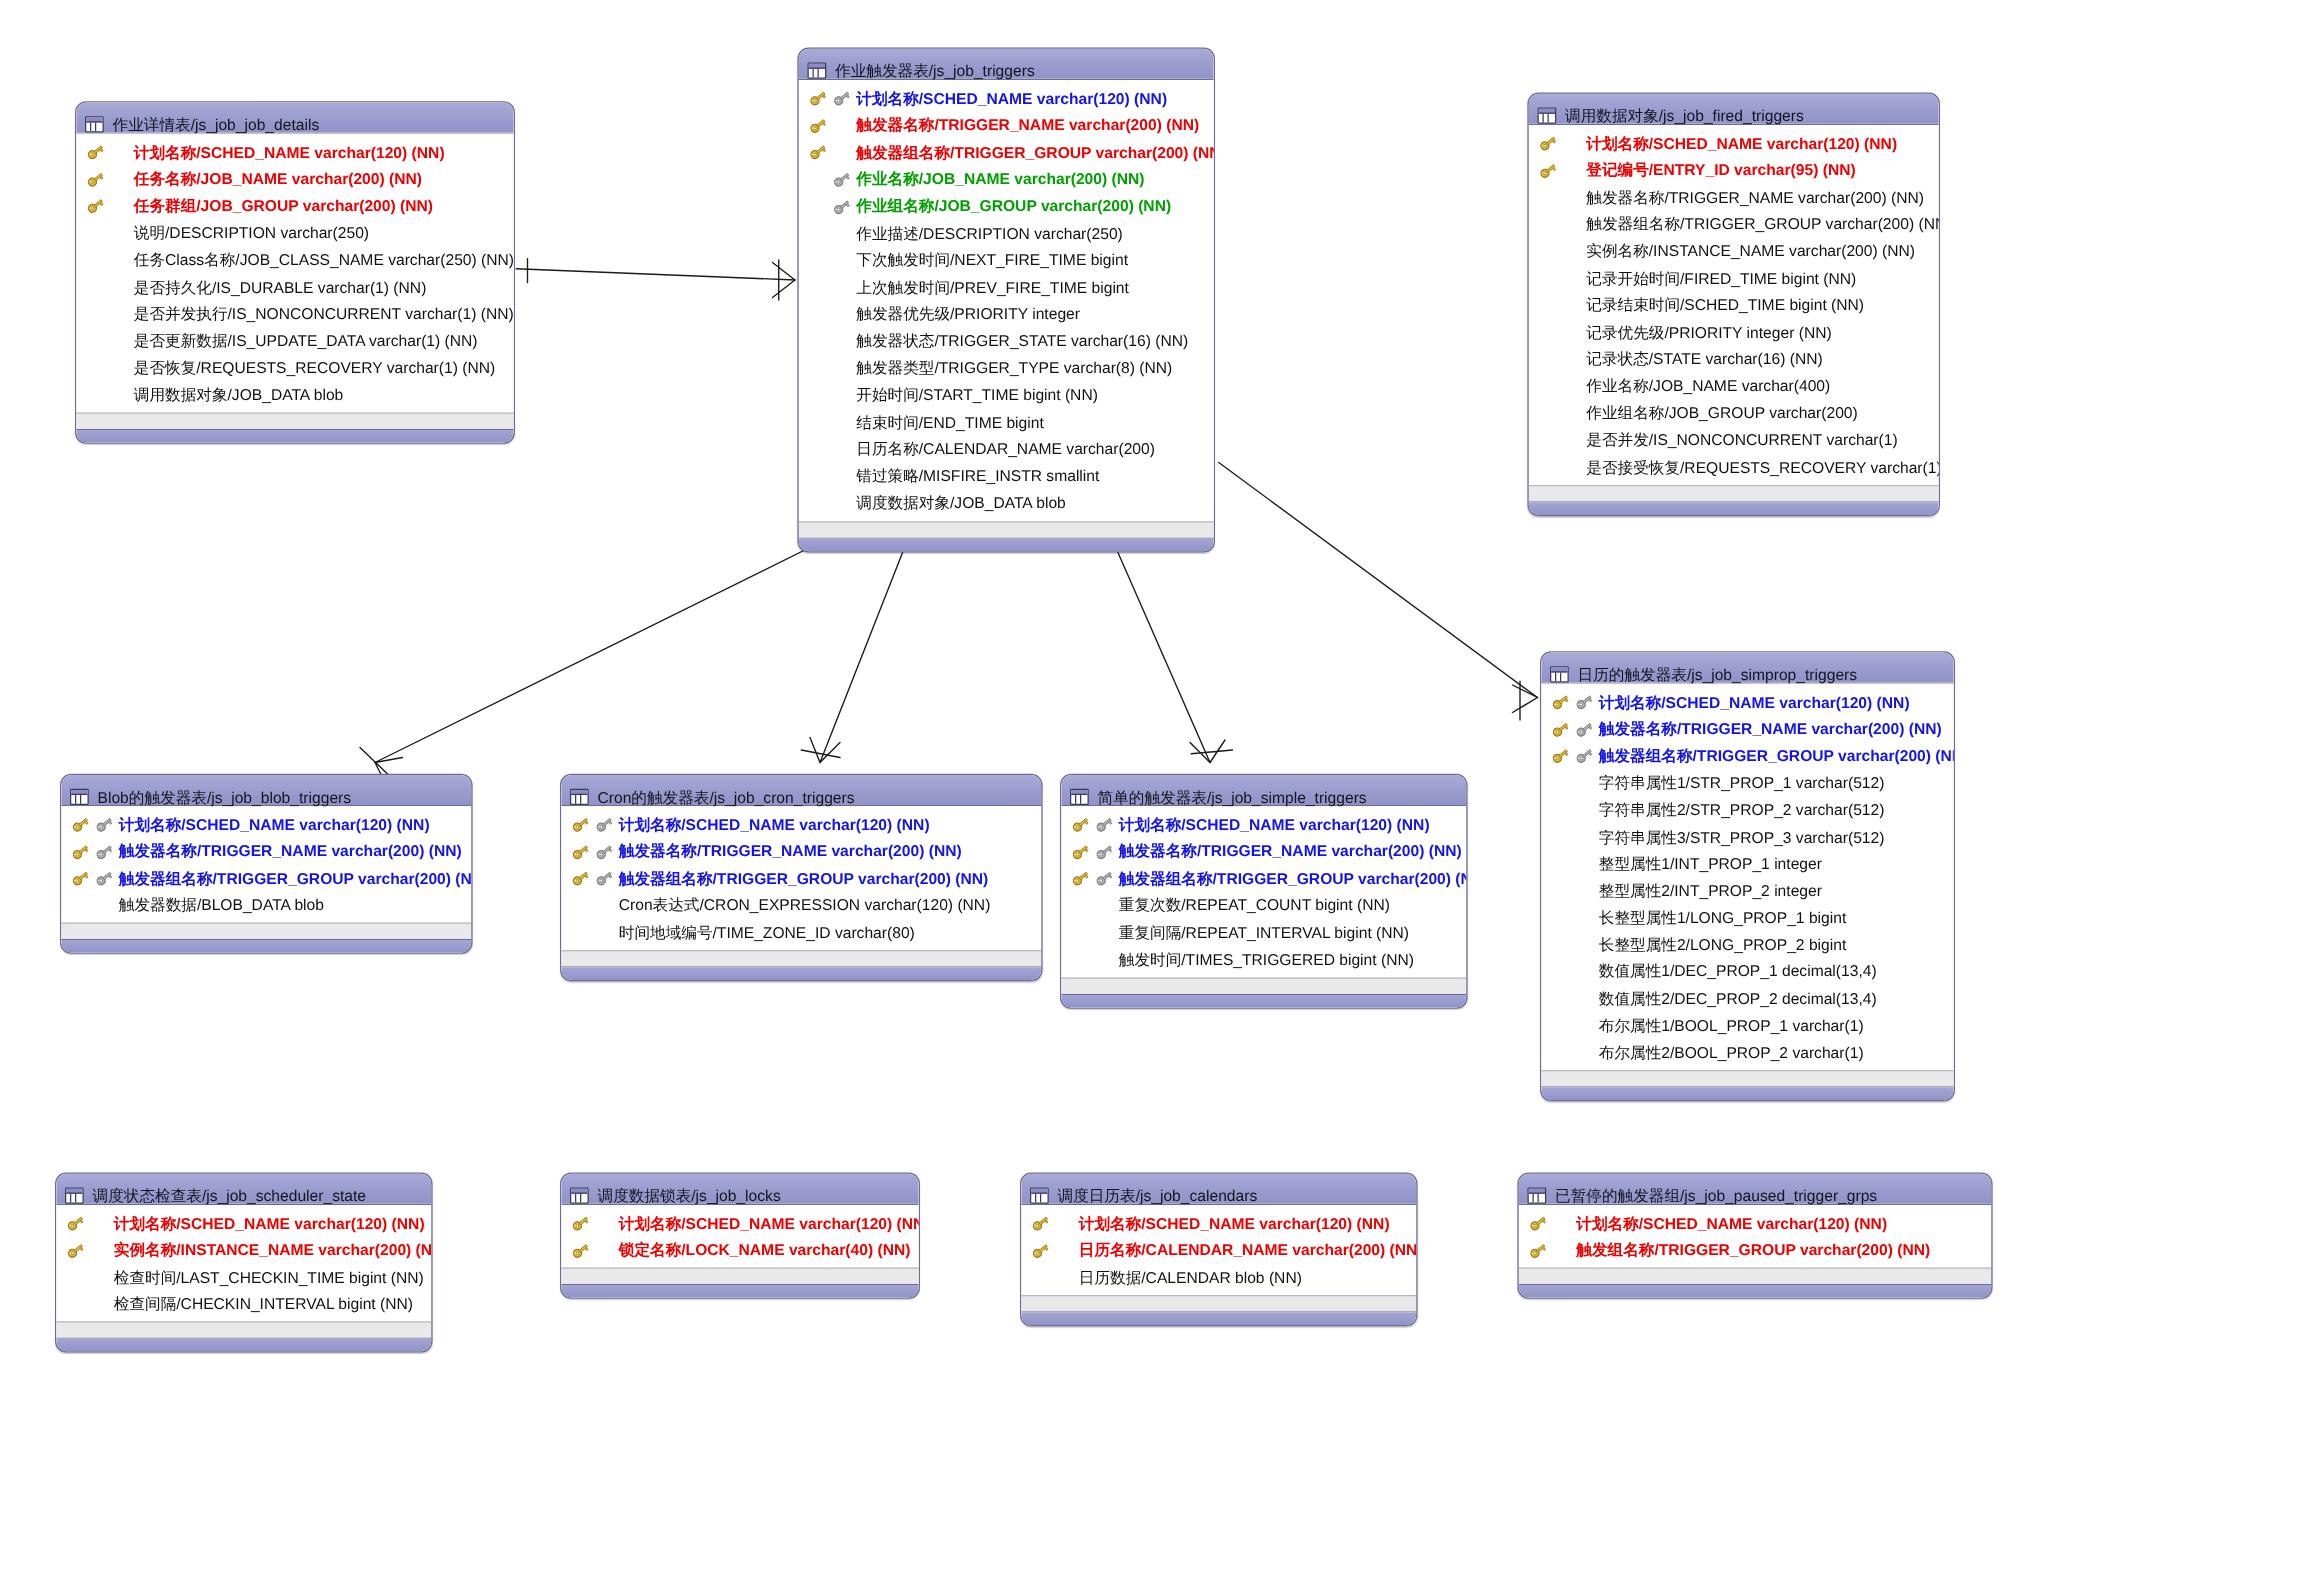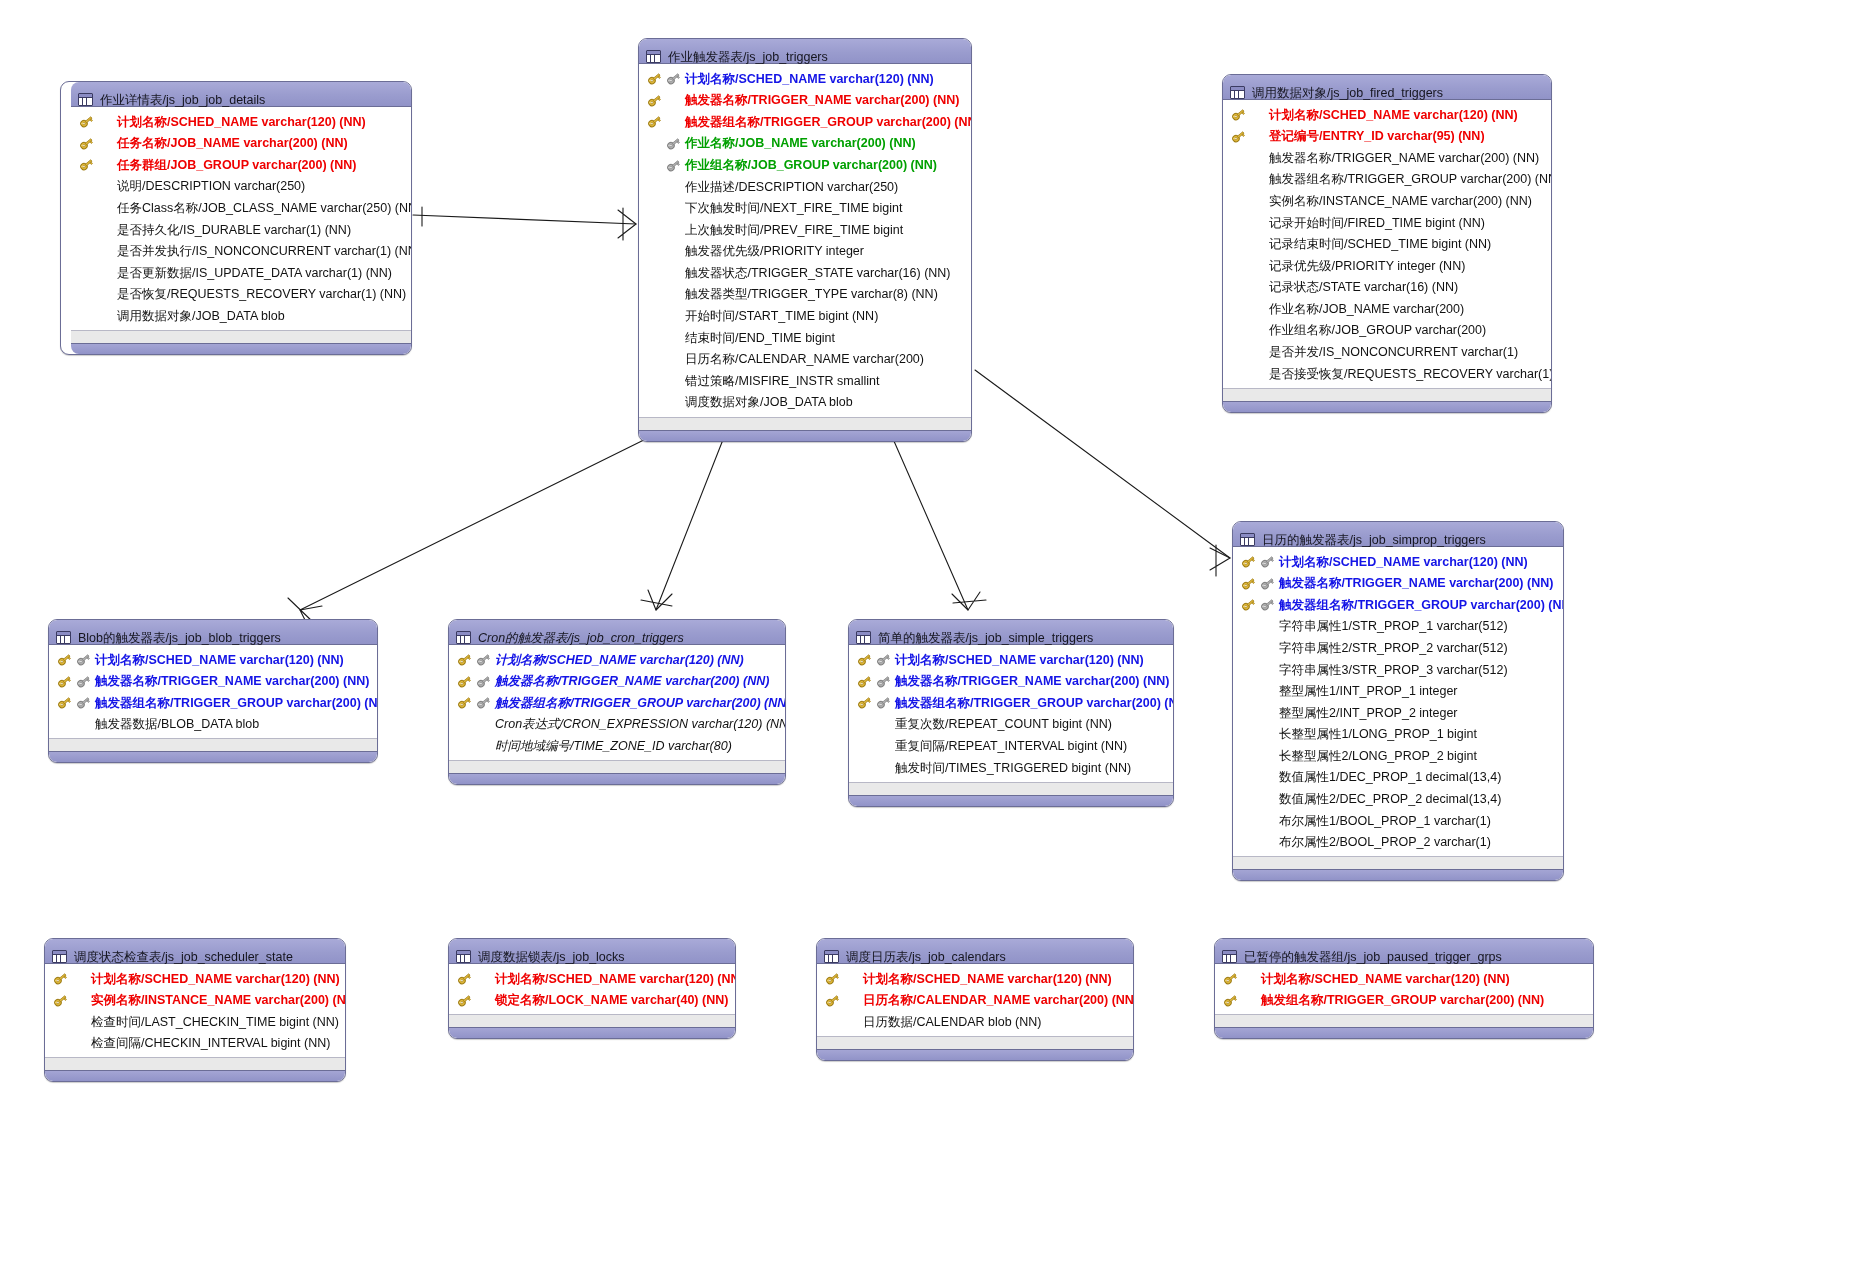--- a/index.html
+++ b/index.html
@@ -140,7 +140,7 @@
   </svg>
 
   <div id="entities-layer">
-      <div class="entity" style="left: 60px; top: 81px; width: 352px; padding-left: 10px;">
+      <div class="entity" style="left: 60px; top: 81px; width: 352px;">
         <div class="ent-header">
           <span class="tbl-icon"></span>
           <span class="ent-title">作业详情表/js_job_job_details</span>

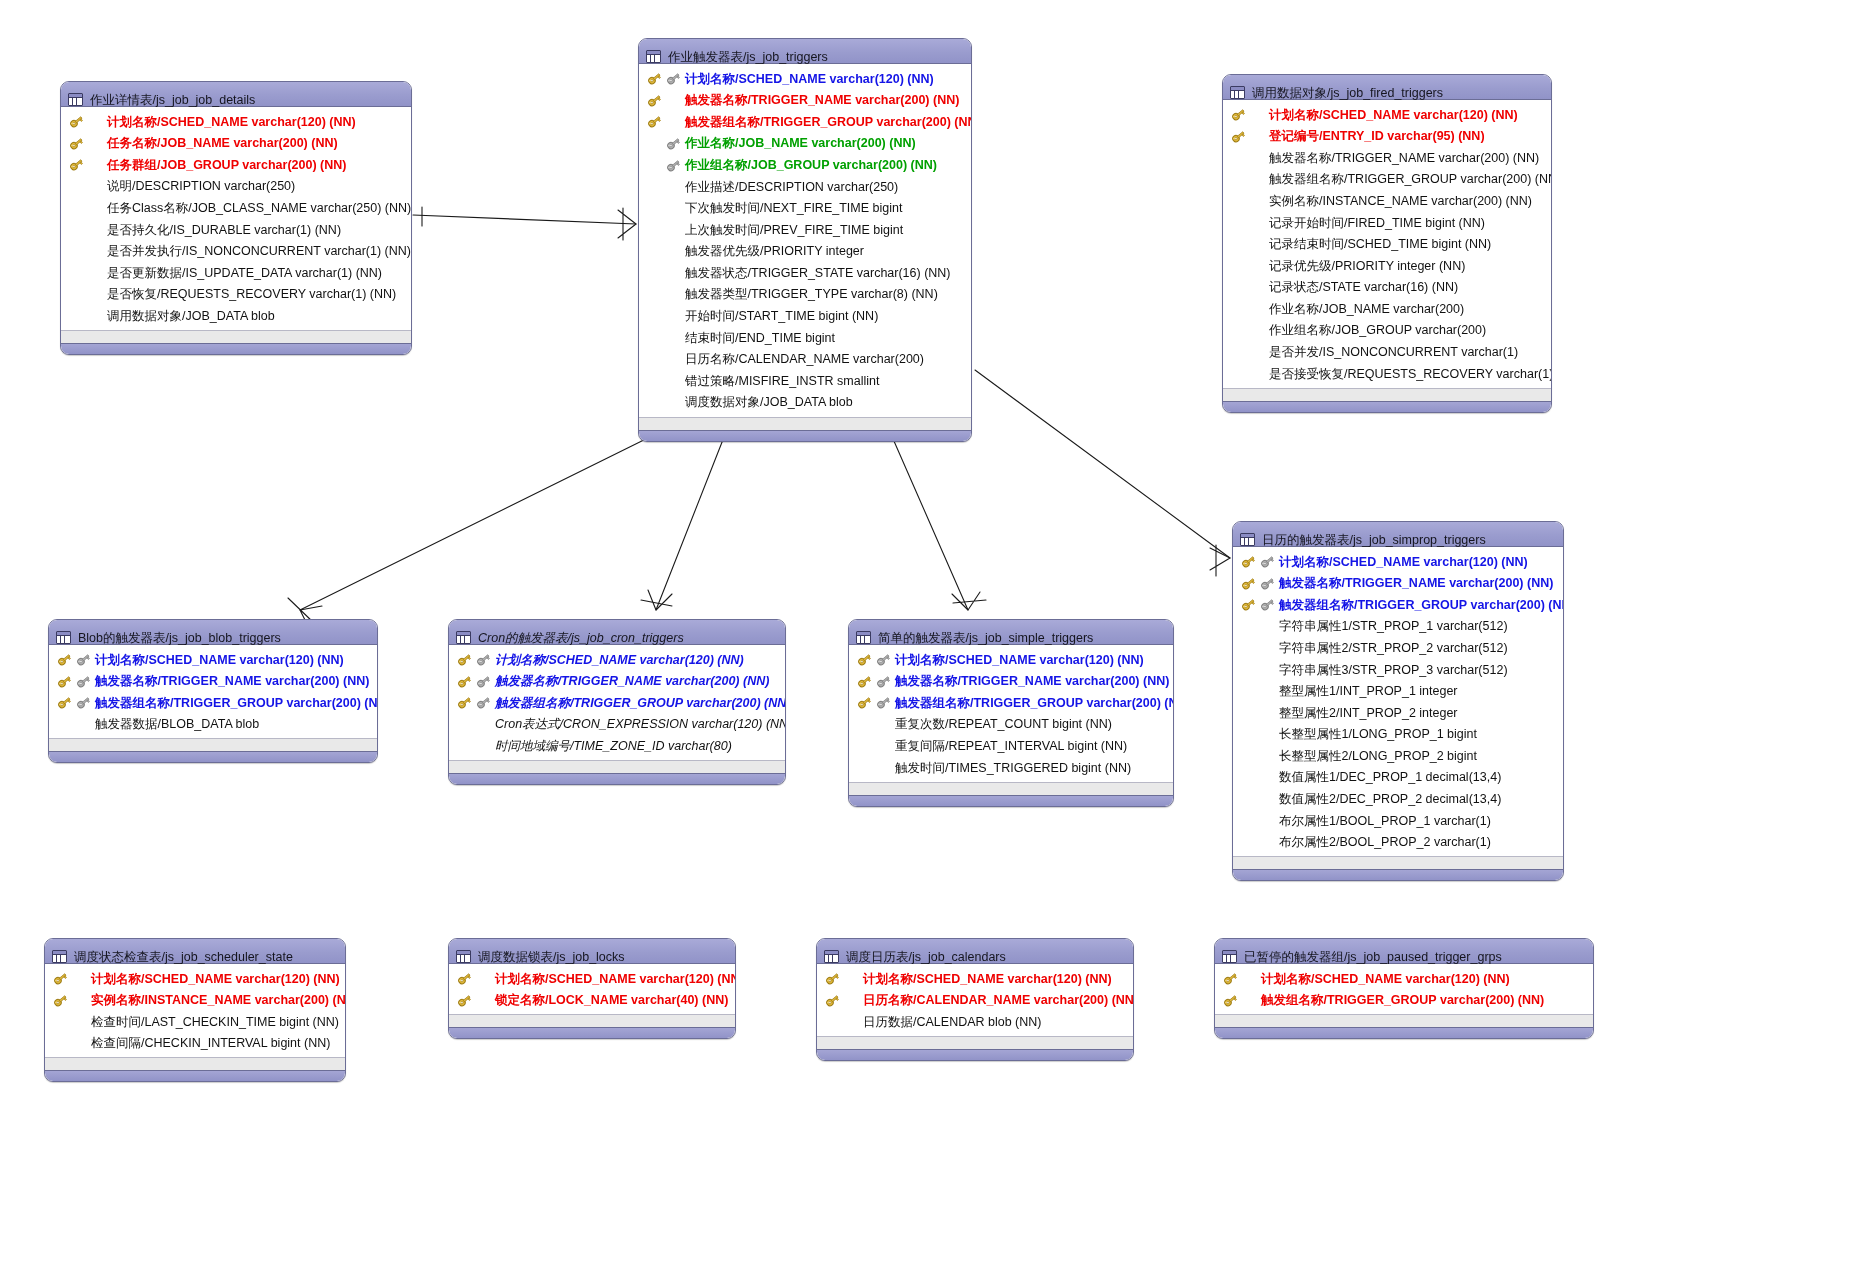--- a/index.html
+++ b/index.html
@@ -476,7 +476,7 @@
           <div class="attr">
             <span class="keycell"></span>
             <span class="keycell"></span>
-            <span class="attr-text t-plain">作业名称/JOB_NAME varchar(200)</span>
+            <span class="attr-text t-plain">作业名称/JOB_NAME varchar(400)</span>
           </div>
           <div class="attr">
             <span class="keycell"></span>

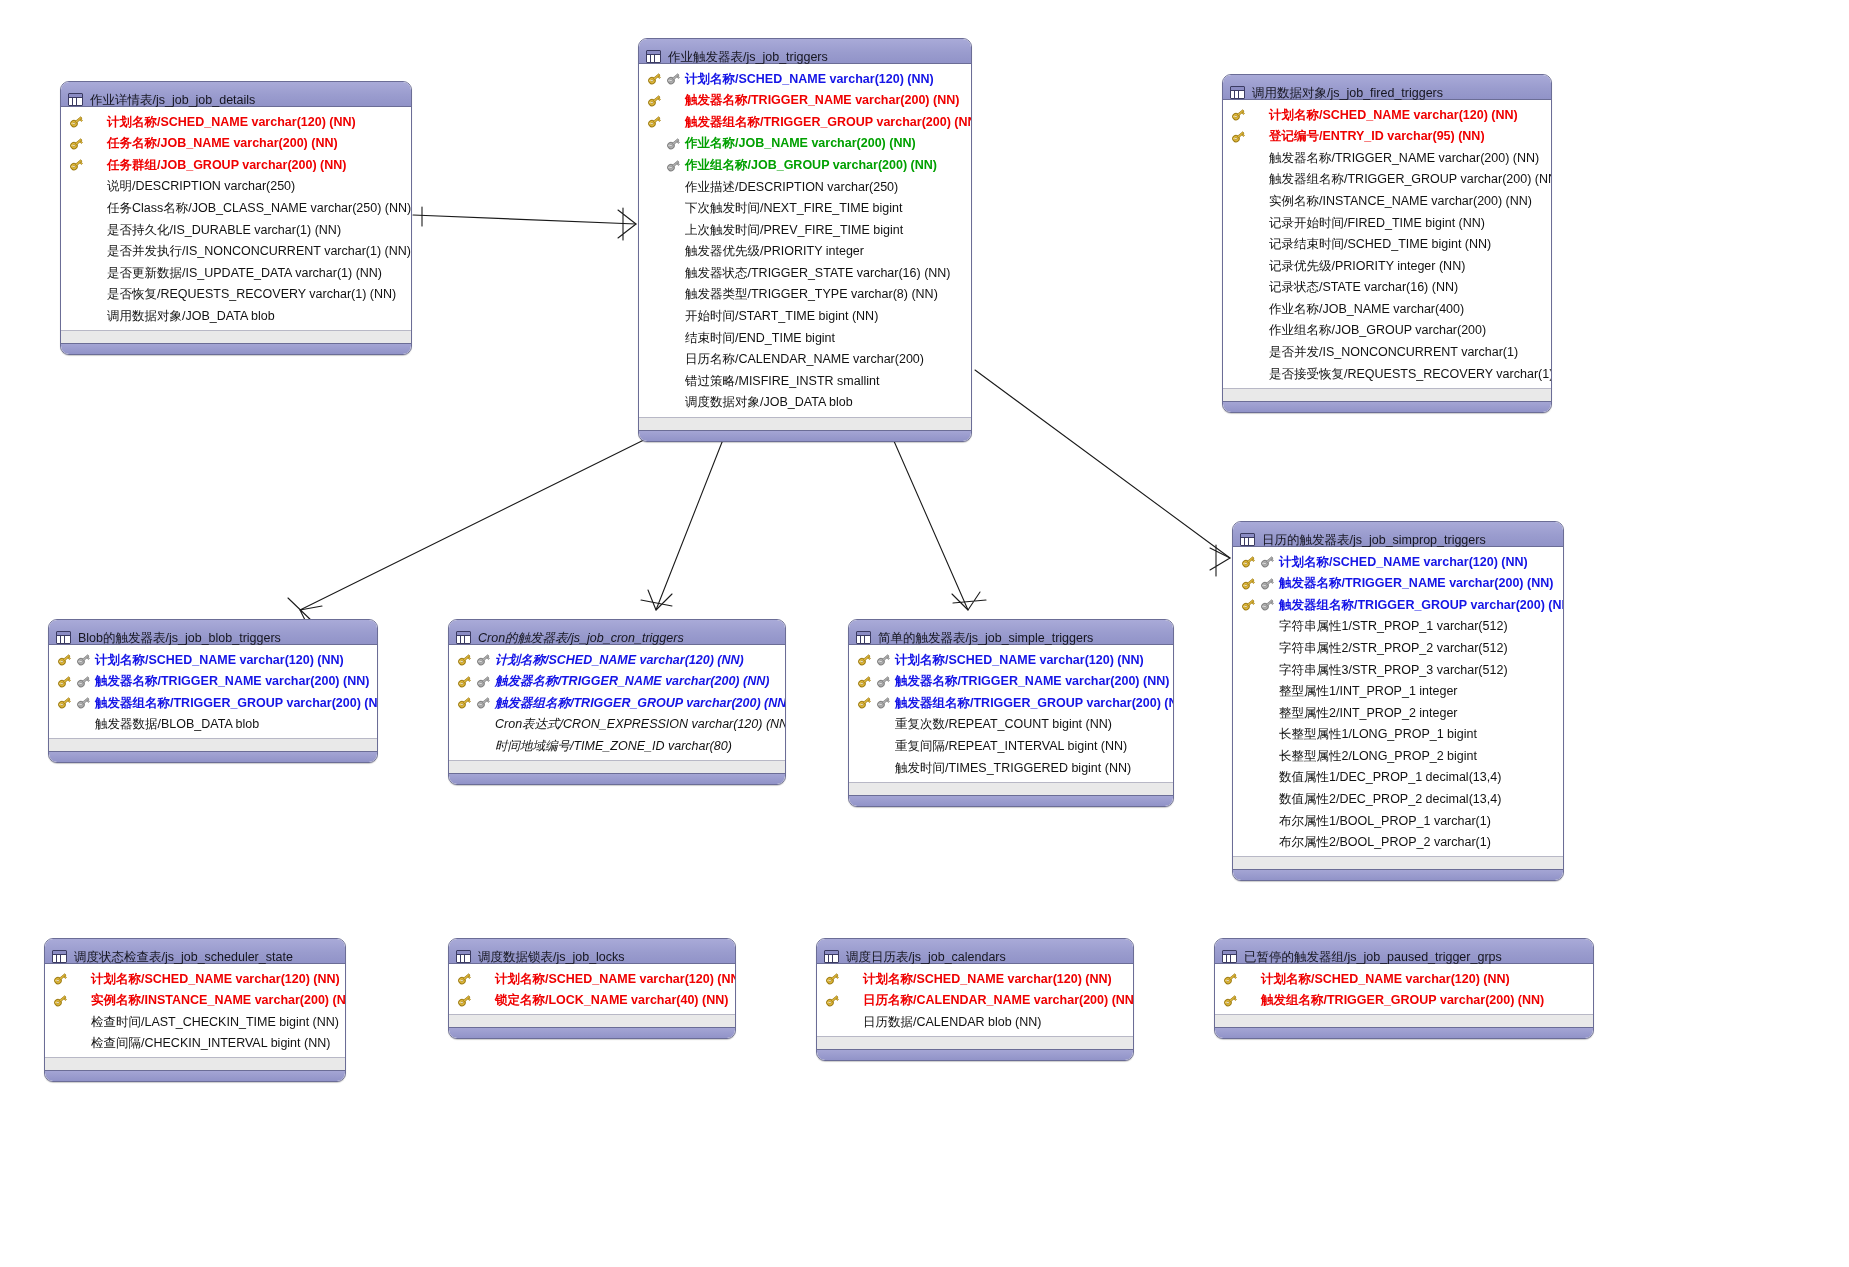--- a/index.html
+++ b/index.html
@@ -599,7 +599,7 @@
         <div class="ent-footer"></div>
         <div class="ent-base"></div>
       </div>
-      <div class="entity" style="left: 448px; top: 619px; width: 338px; font-style: italic;">
+      <div class="entity" style="left: 448px; top: 619px; width: 386px;">
         <div class="ent-header">
           <span class="tbl-icon"></span>
           <span class="ent-title">Cron的触发器表/js_job_cron_triggers</span>

